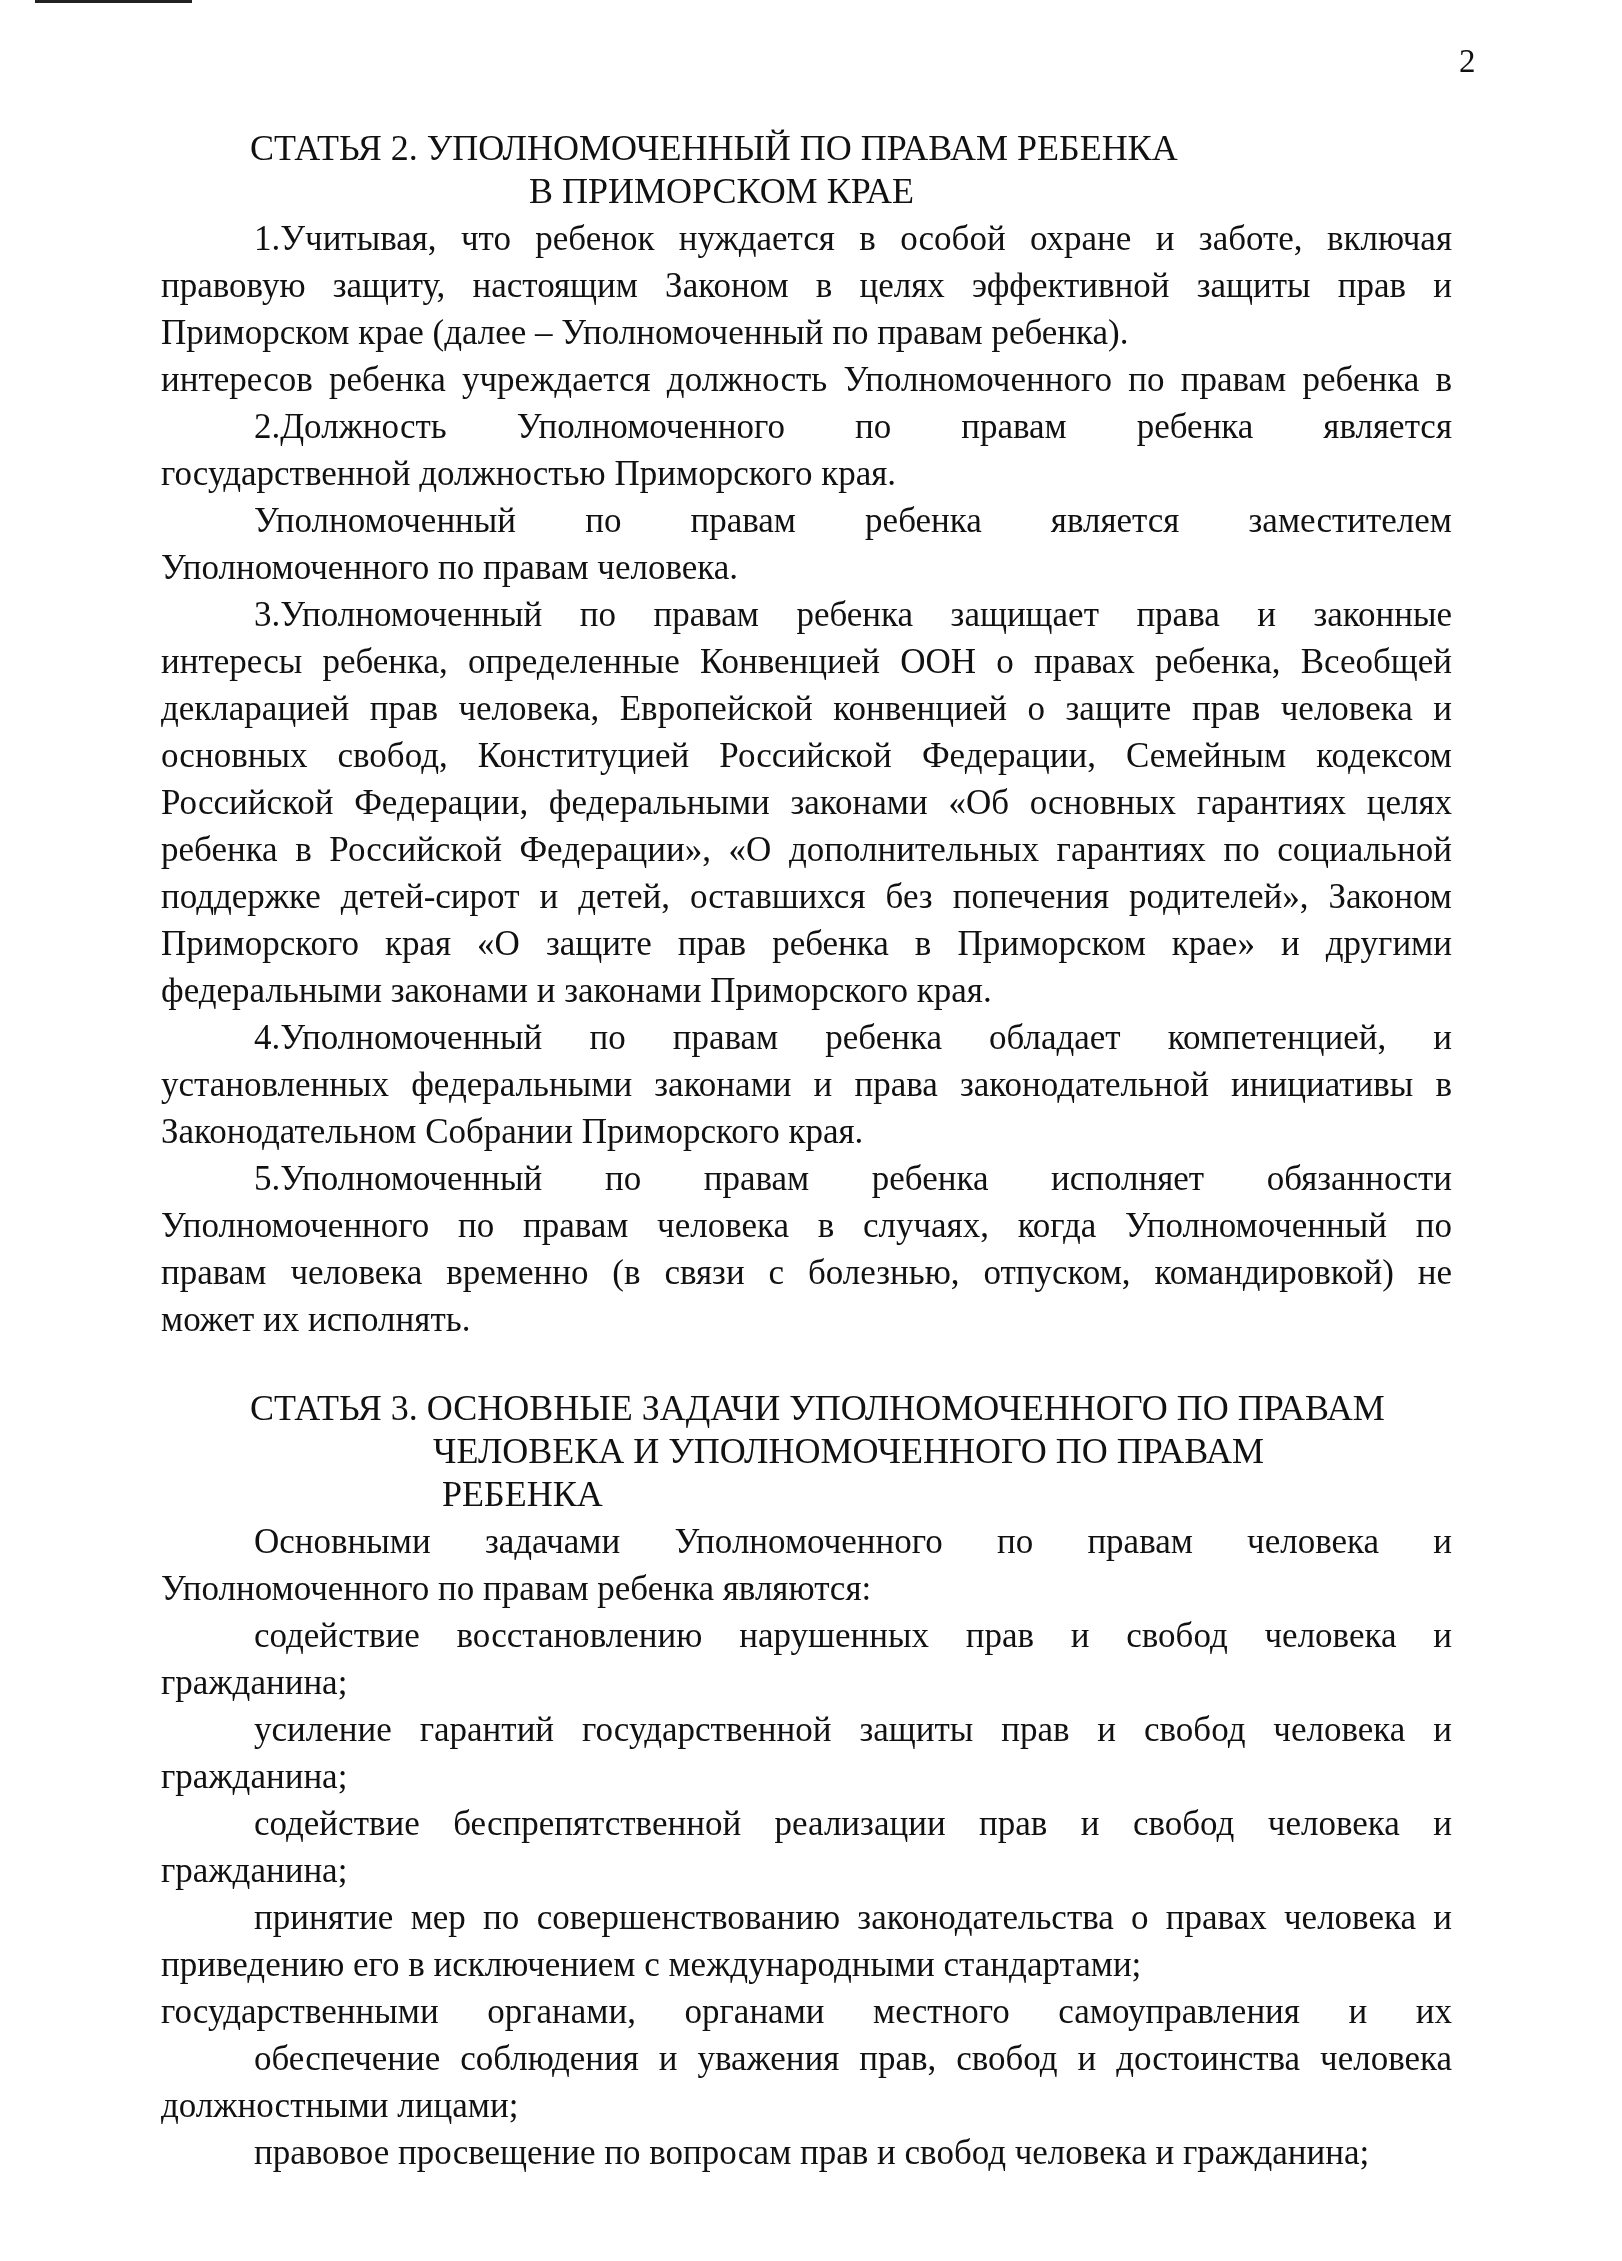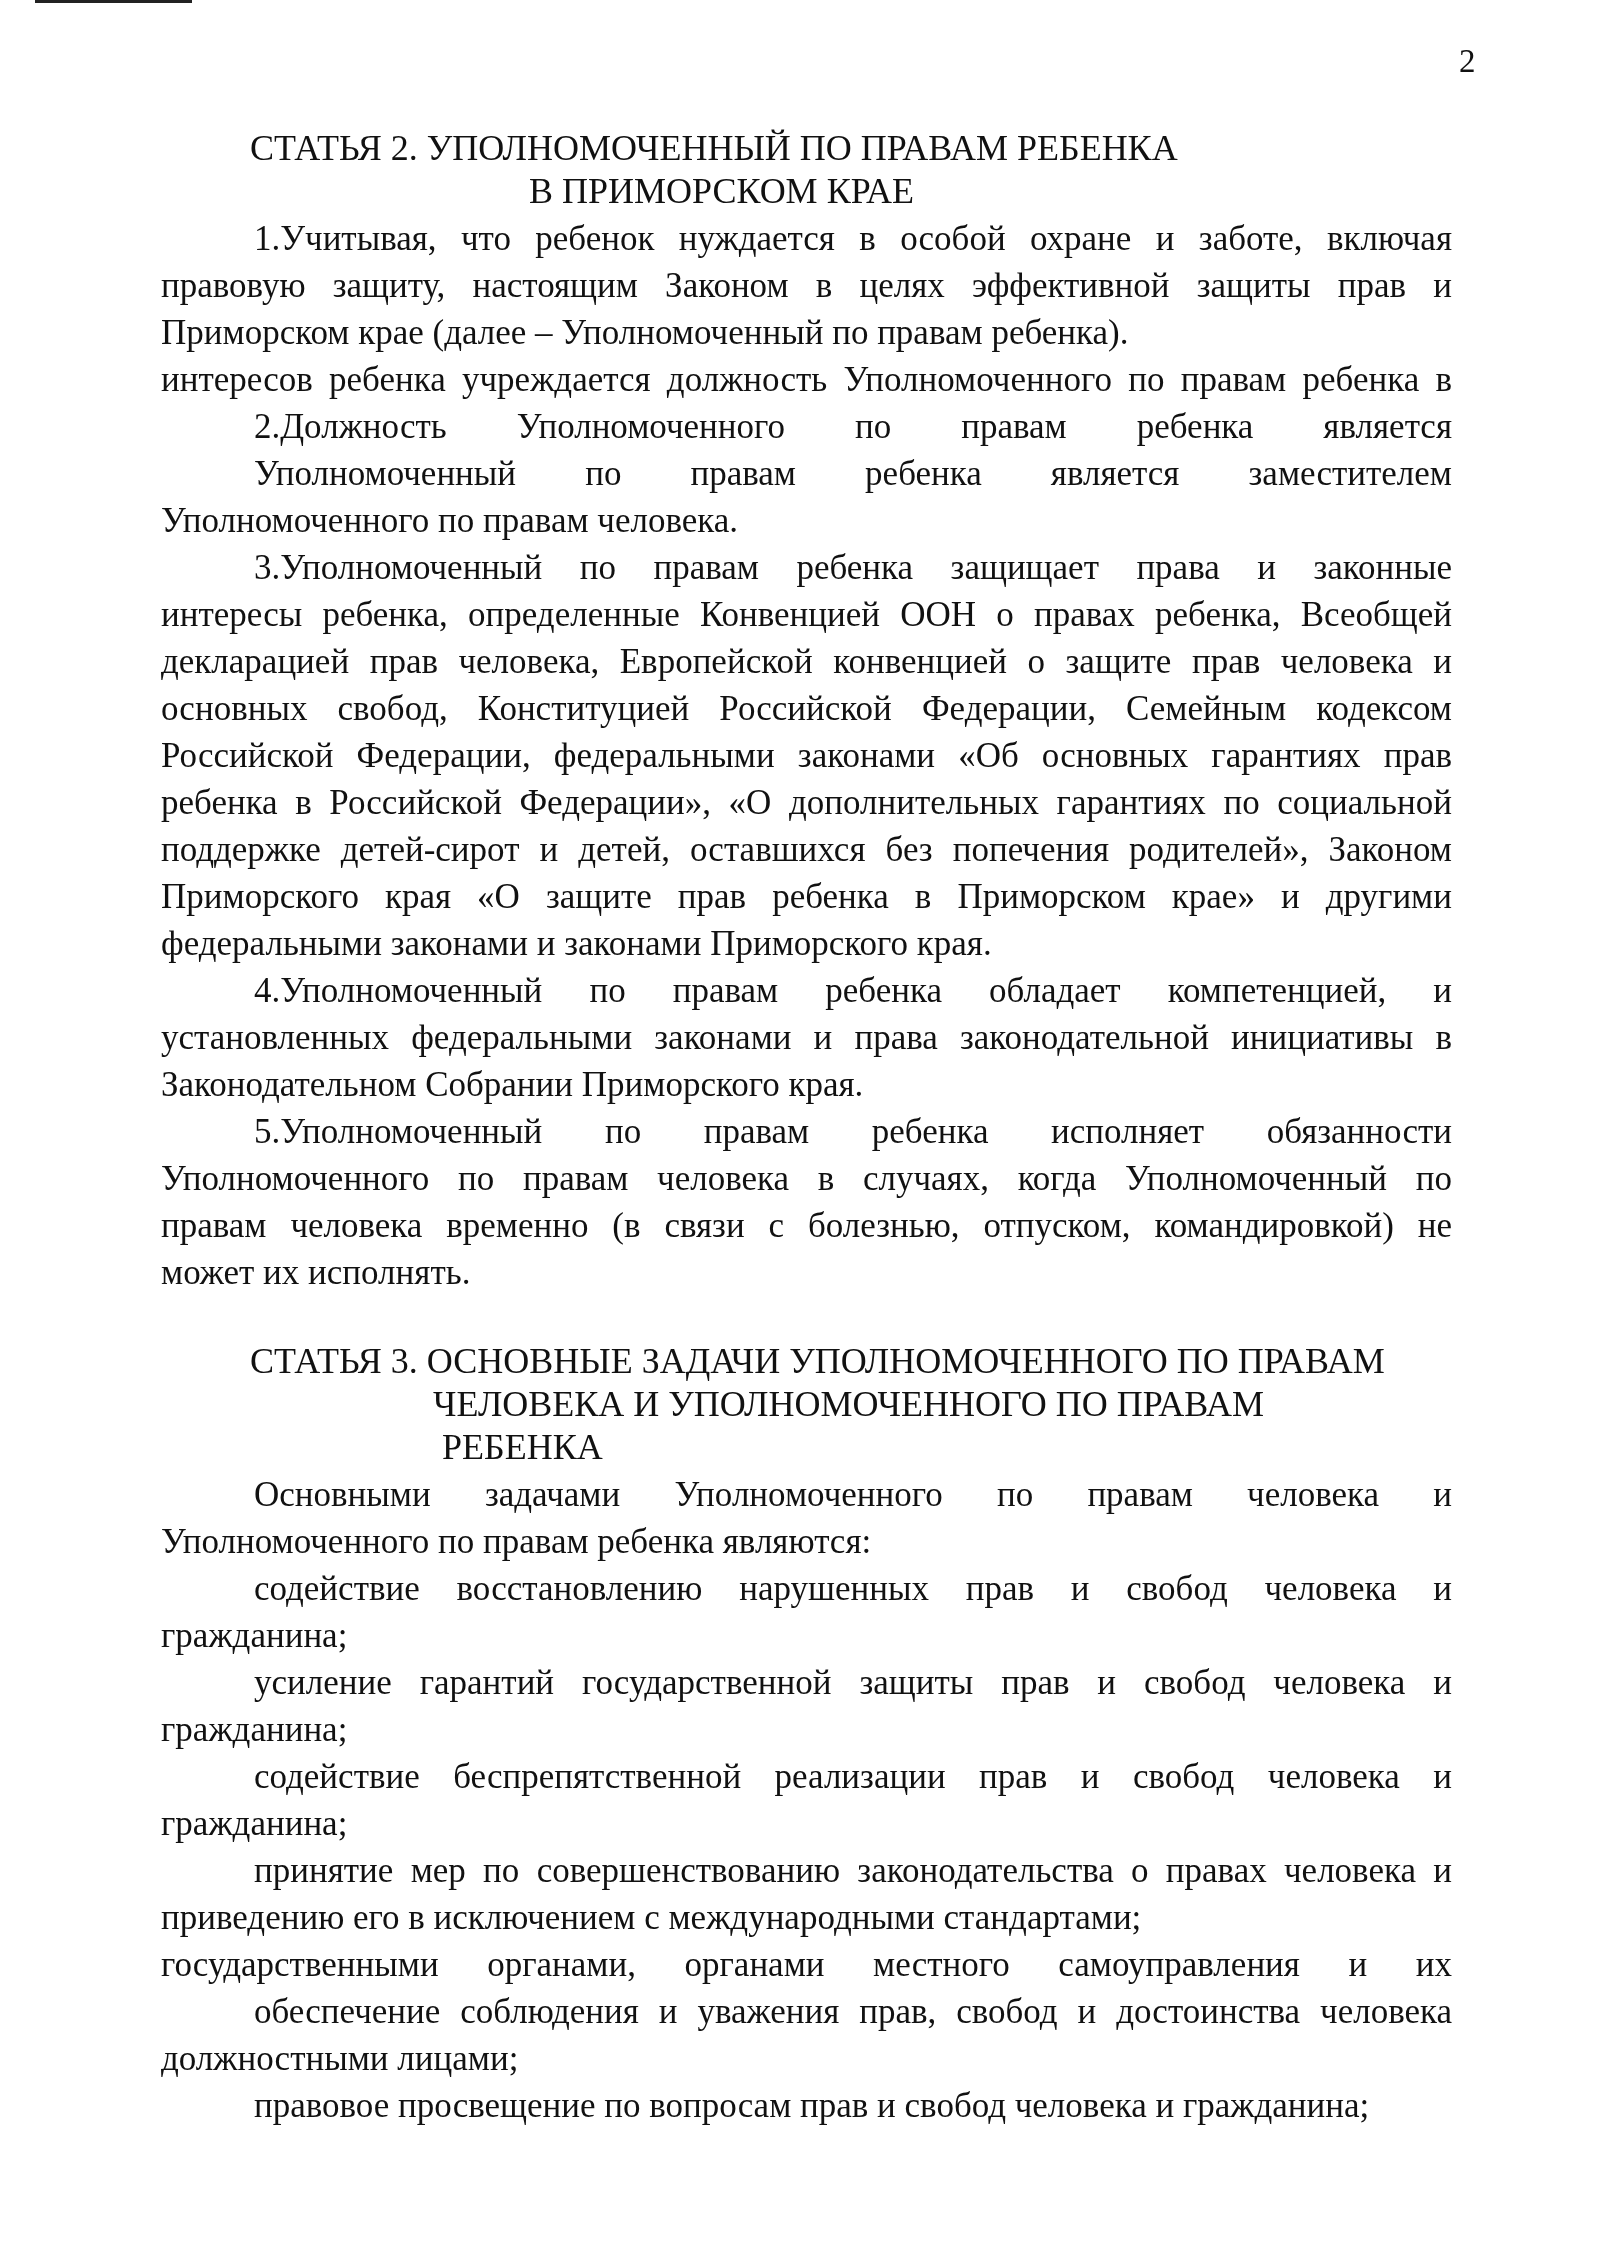--- a/index.html
+++ b/index.html
@@ -38,6 +38,7 @@
 
   <div class="para">
     <span class="line p" style="padding-left:93px">2.Должность Уполномоченного по правам ребенка является</span>
+    <span class="line p last">государственной должностью Приморского края.</span>
   </div>
 
   <div class="para">

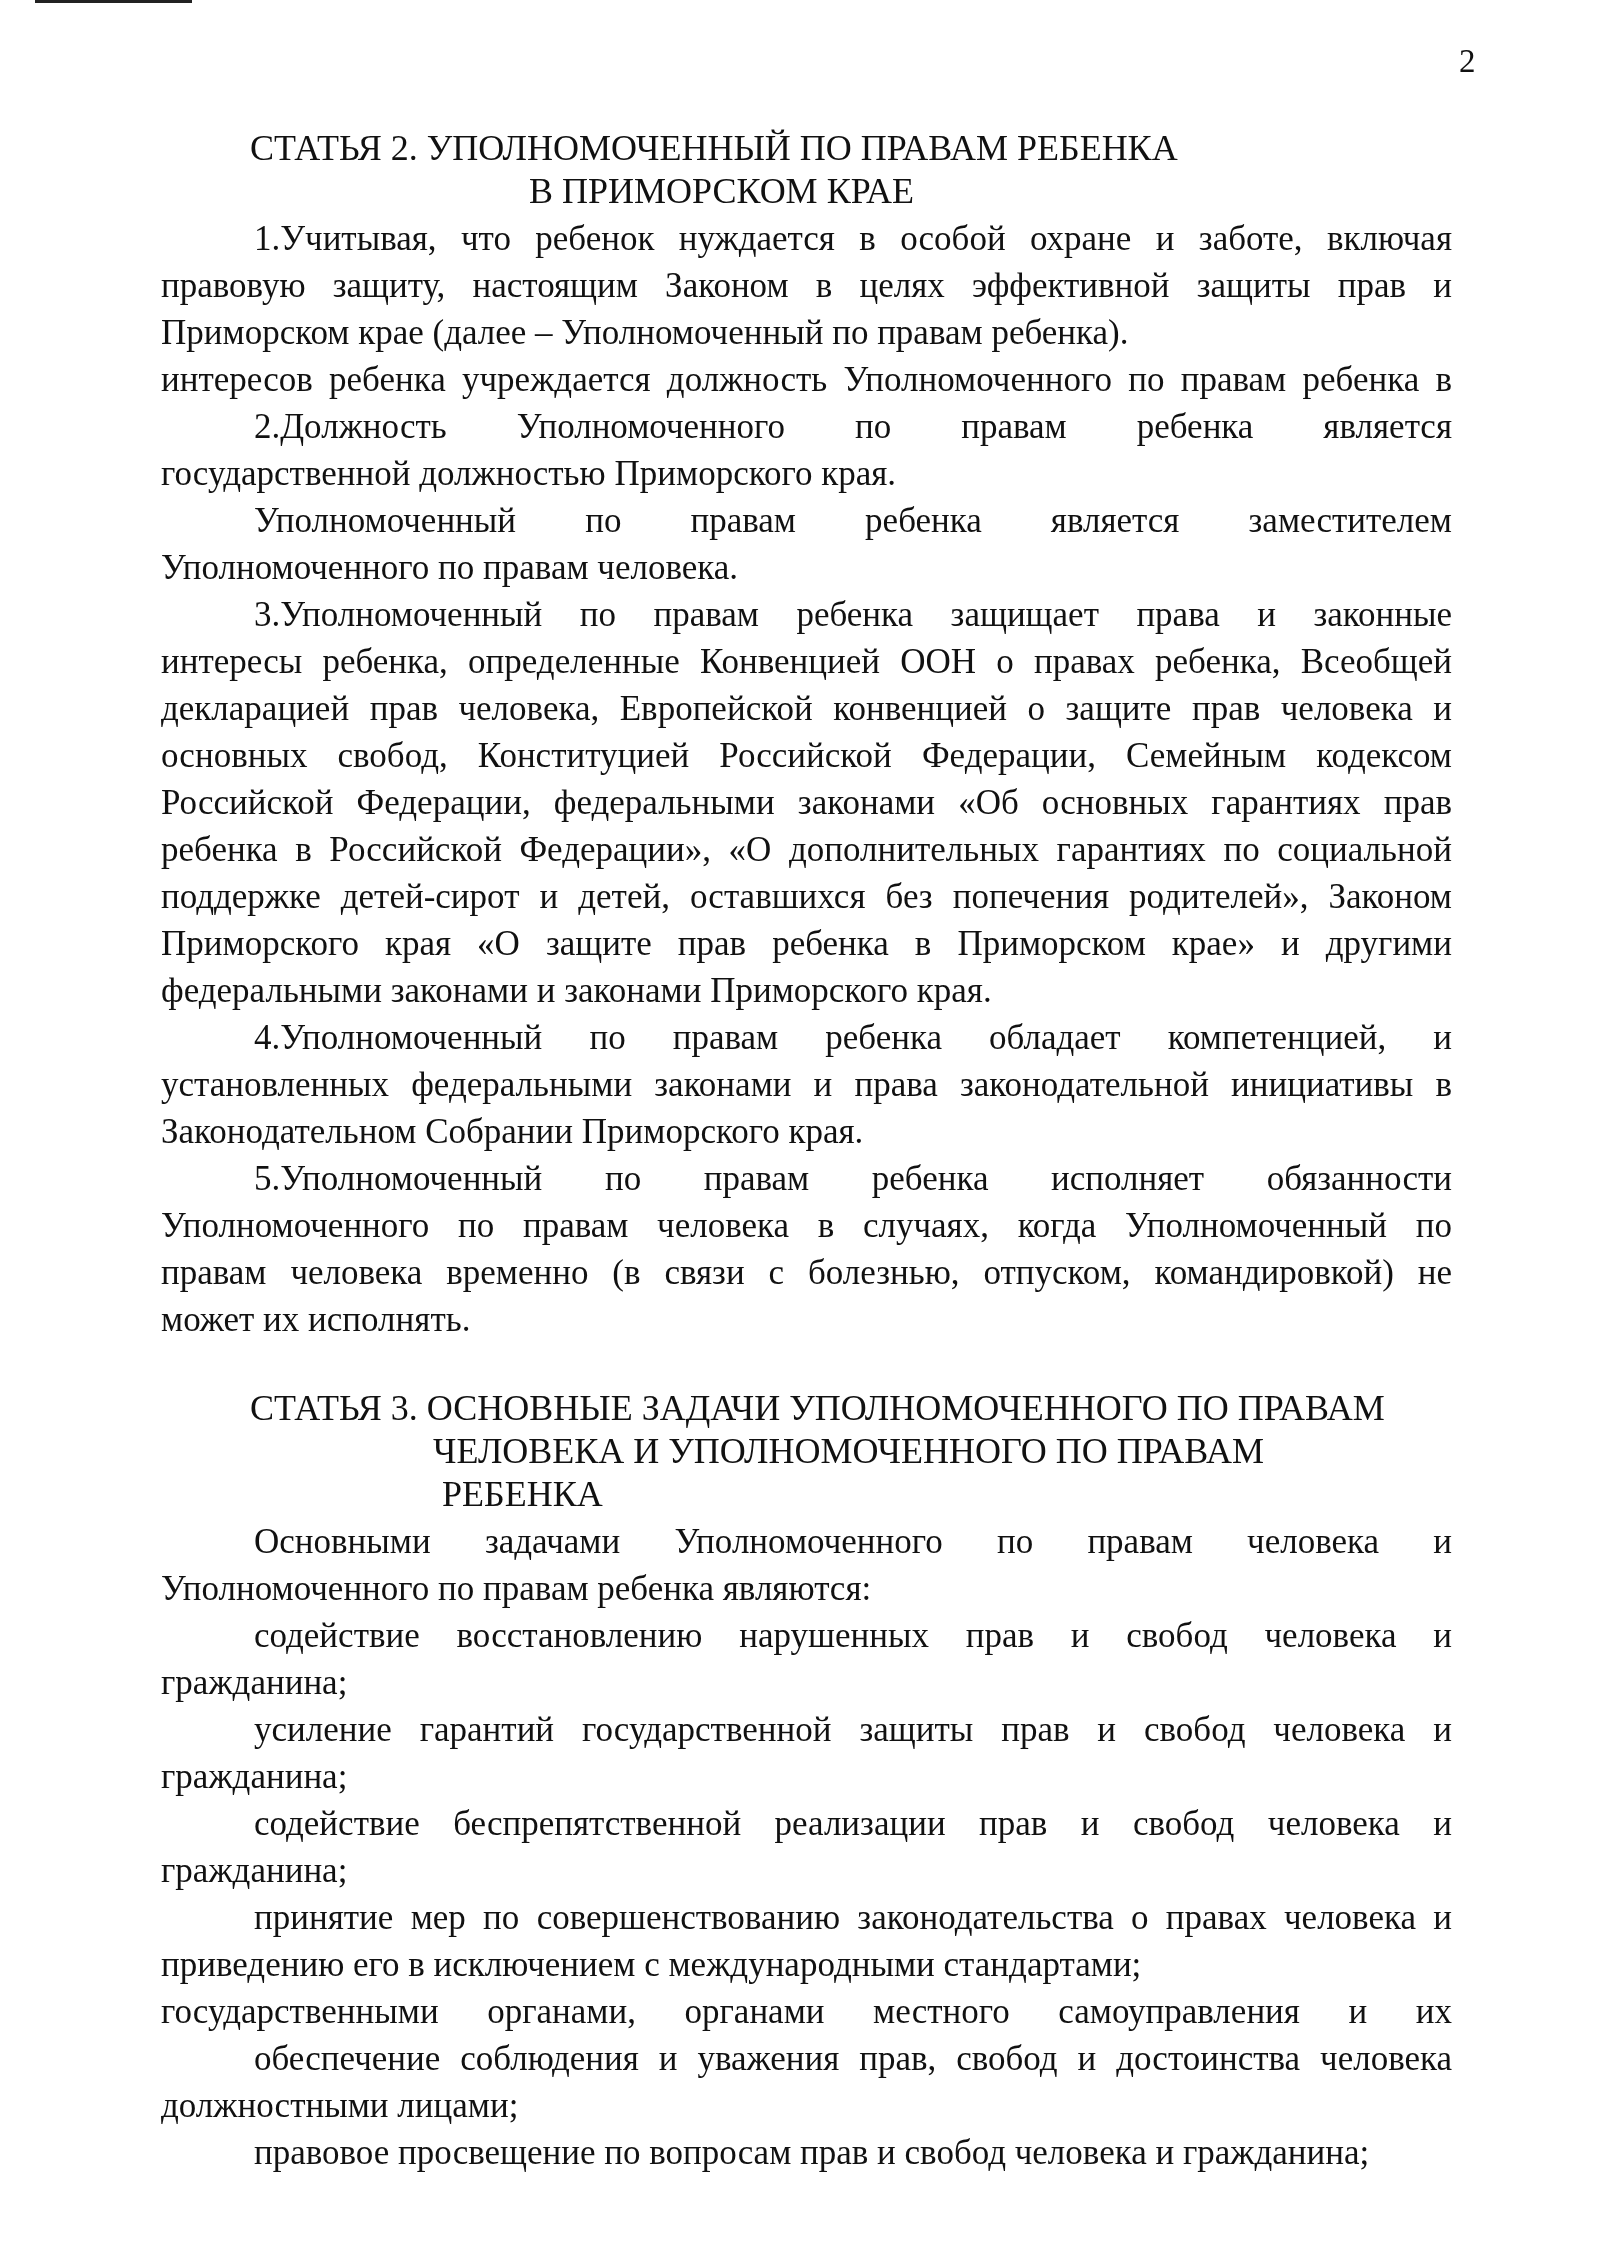--- a/index.html
+++ b/index.html
@@ -51,7 +51,7 @@
     <span class="line p">интересы ребенка, определенные Конвенцией ООН о правах ребенка, Всеобщей</span>
     <span class="line p">декларацией прав человека, Европейской конвенцией о защите прав человека и</span>
     <span class="line p">основных свобод, Конституцией Российской Федерации, Семейным кодексом</span>
-    <span class="line p">Российской Федерации, федеральными законами «Об основных гарантиях прав</span>
+    <span class="line p">Российской Федерации, федеральными законами «Об основных гарантиях целях</span>
     <span class="line p">ребенка в Российской Федерации», «О дополнительных гарантиях по социальной</span>
     <span class="line p">поддержке детей-сирот и детей, оставшихся без попечения родителей», Законом</span>
     <span class="line p">Приморского края «О защите прав ребенка в Приморском крае» и другими</span>

